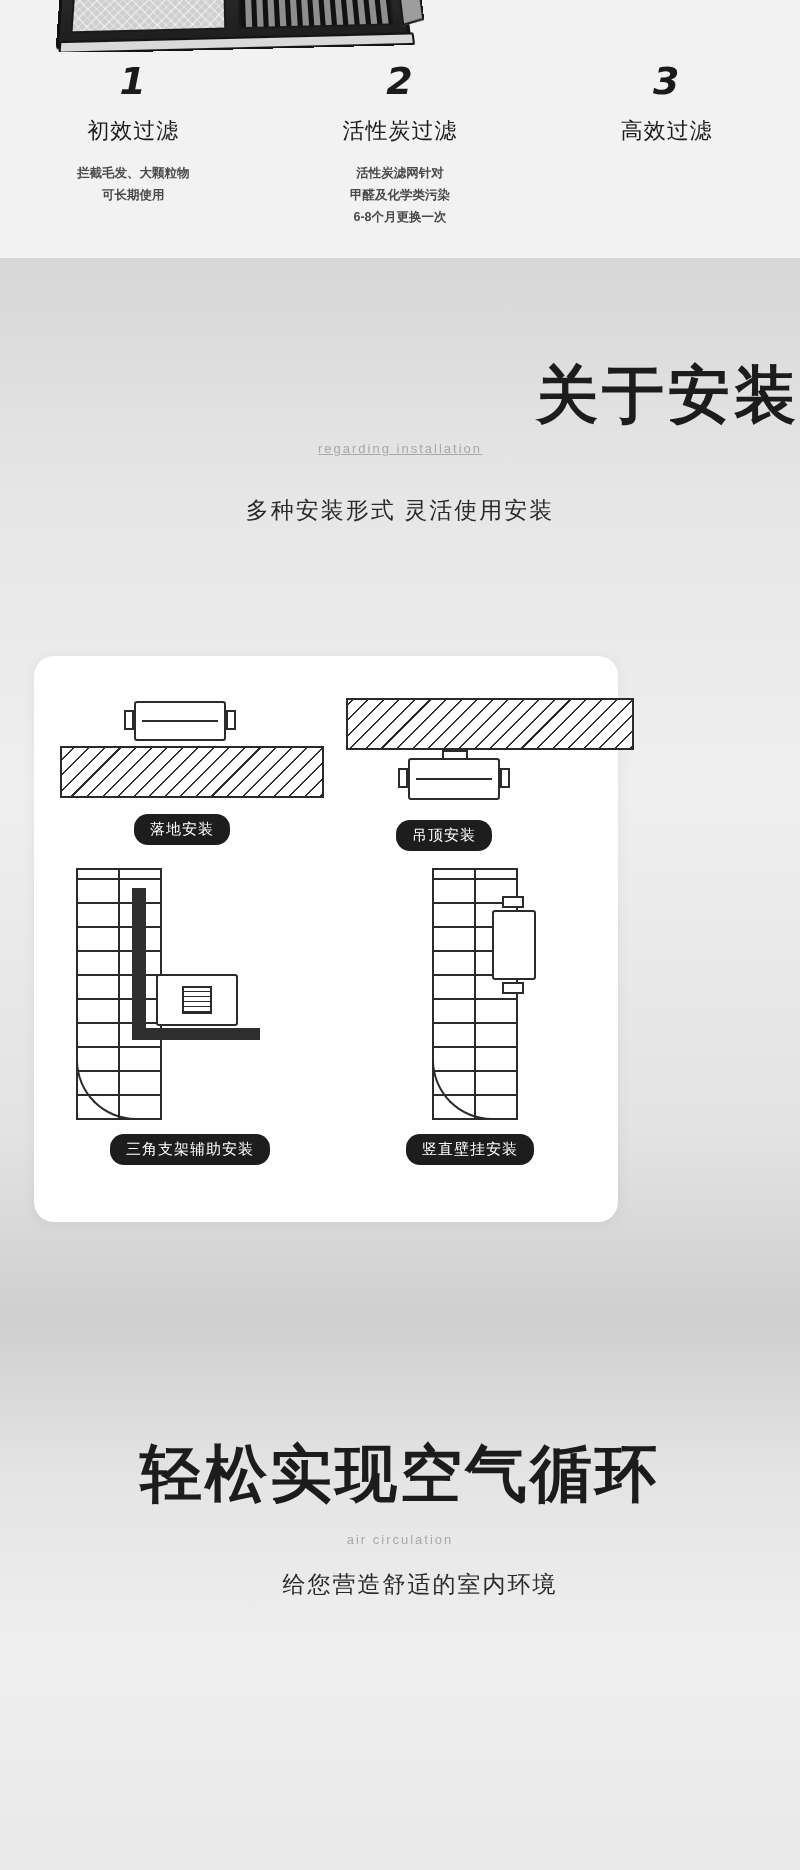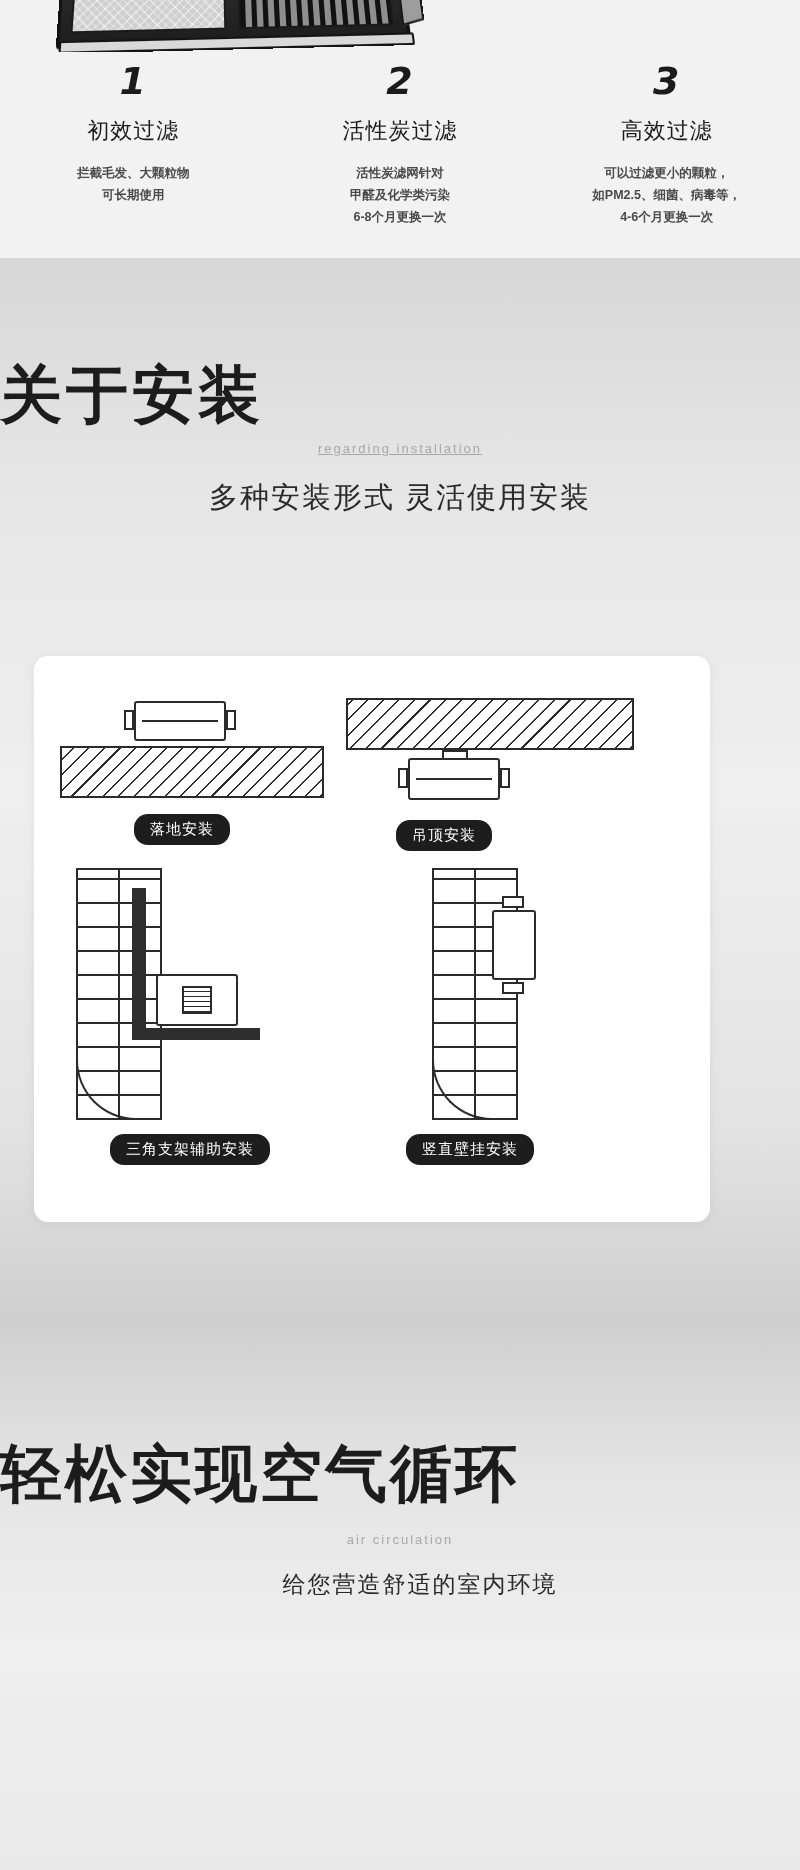--- a/index.html
+++ b/index.html
@@ -293,11 +293,6 @@
       <div class="filter-col">
         <div class="filter-num">3</div>
         <div class="filter-title">高效过滤</div>
-        <div class="filter-desc">
-          <div>可以过滤更小的颗粒，</div>
-          <div>如PM2.5、细菌、病毒等，</div>
-          <div>4-6个月更换一次</div>
-        </div>
       </div>
 
     </div>

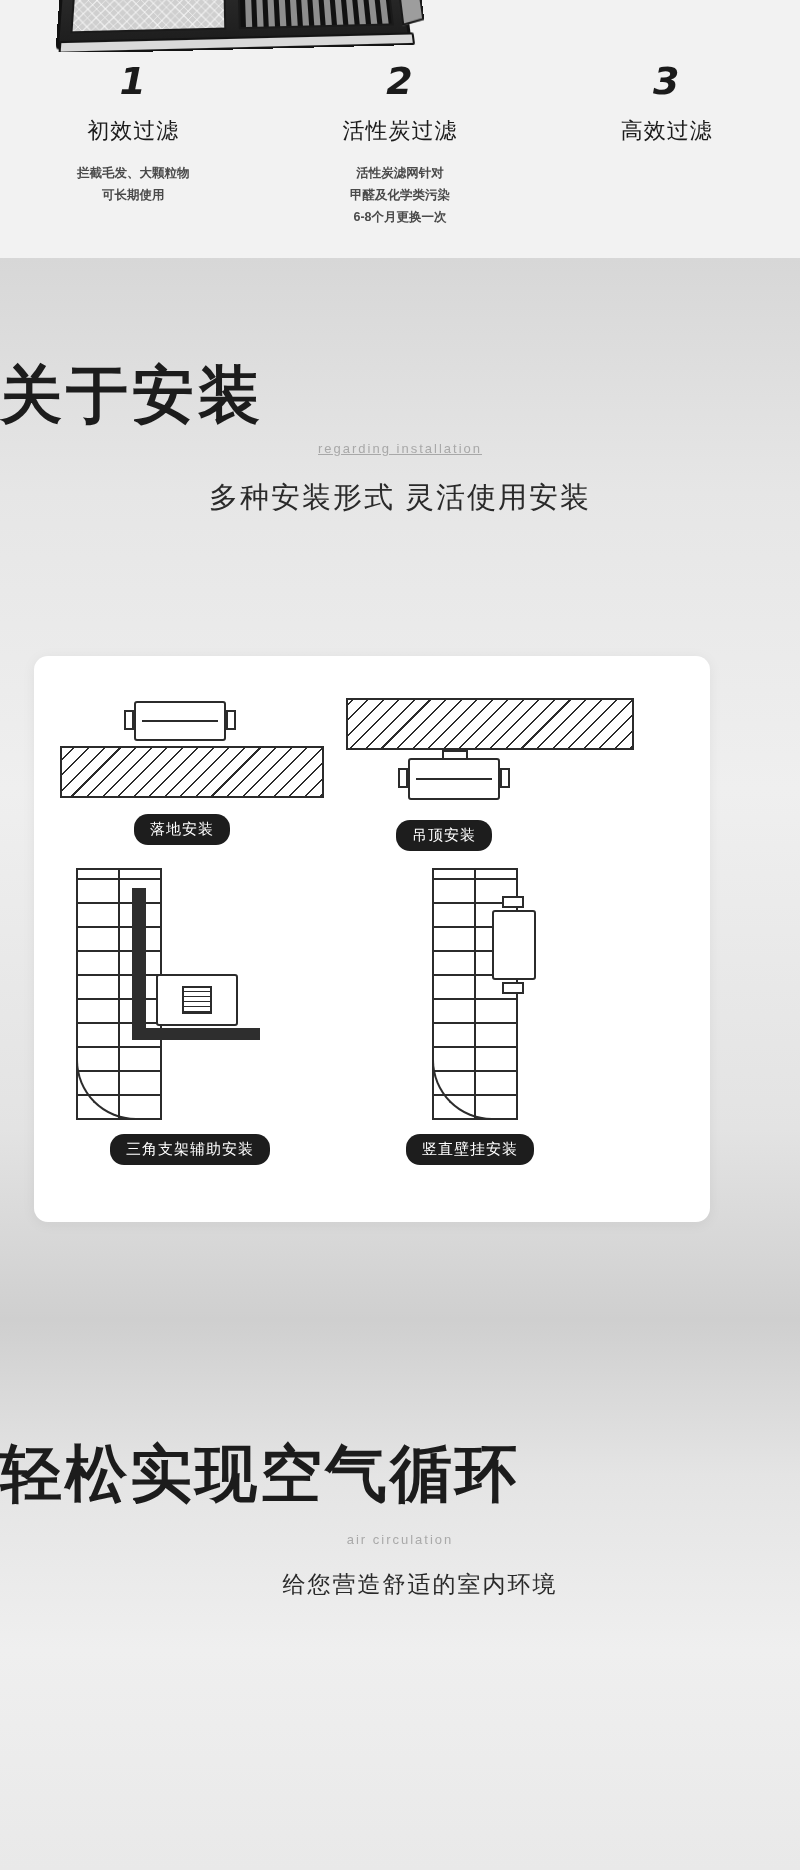--- a/index.html
+++ b/index.html
@@ -116,7 +116,7 @@
     padding-top: 104px;
   }
   .install-title {
-    text-align: left;
+    text-align: right;
     font-size: 62px;
     font-weight: 700;
     color: #1c1c1c;

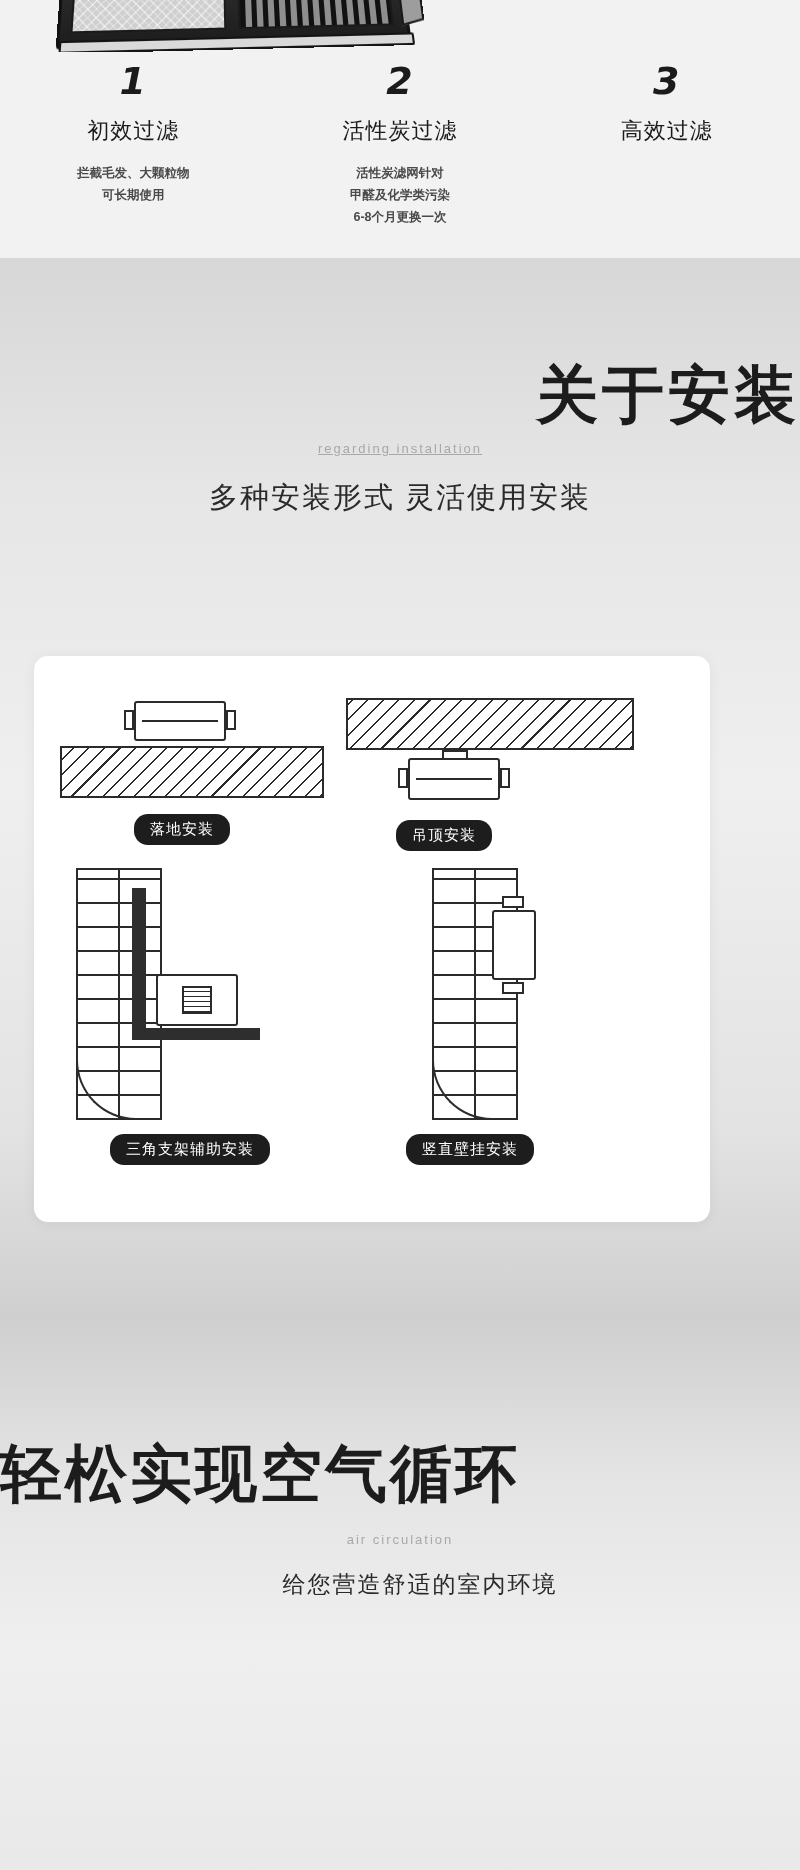--- a/index.html
+++ b/index.html
@@ -133,8 +133,8 @@
   }
   .install-sub-cn {
     text-align: center;
-    margin-top: 22px;
-    font-size: 29px;
+    margin-top: 39px;
+    font-size: 23px;
     color: #2a2a2a;
     letter-spacing: 2px;
   }

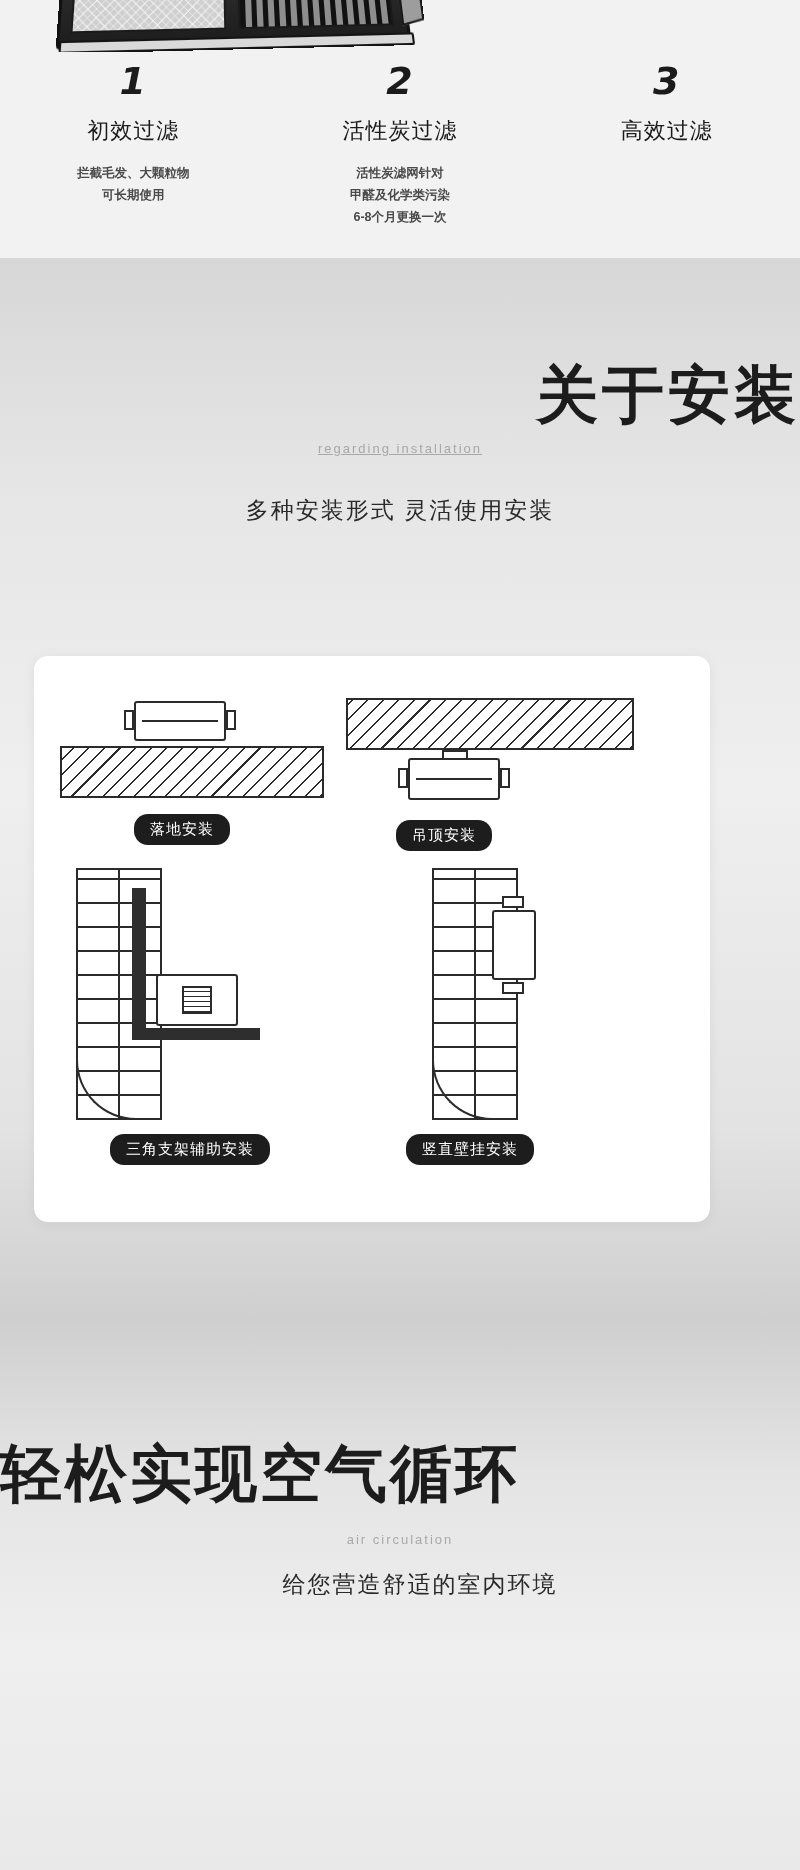--- a/index.html
+++ b/index.html
@@ -142,9 +142,9 @@
   .card {
     position: absolute;
     left: 34px; top: 398px;
-    width: 676px; height: 566px;
+    width: 584px; height: 566px;
     background: #fff;
-    border-radius: 14px;
+    border-radius: 20px;
     box-shadow: 0 2px 14px rgba(0,0,0,.06);
     text-decoration: underline;
   }

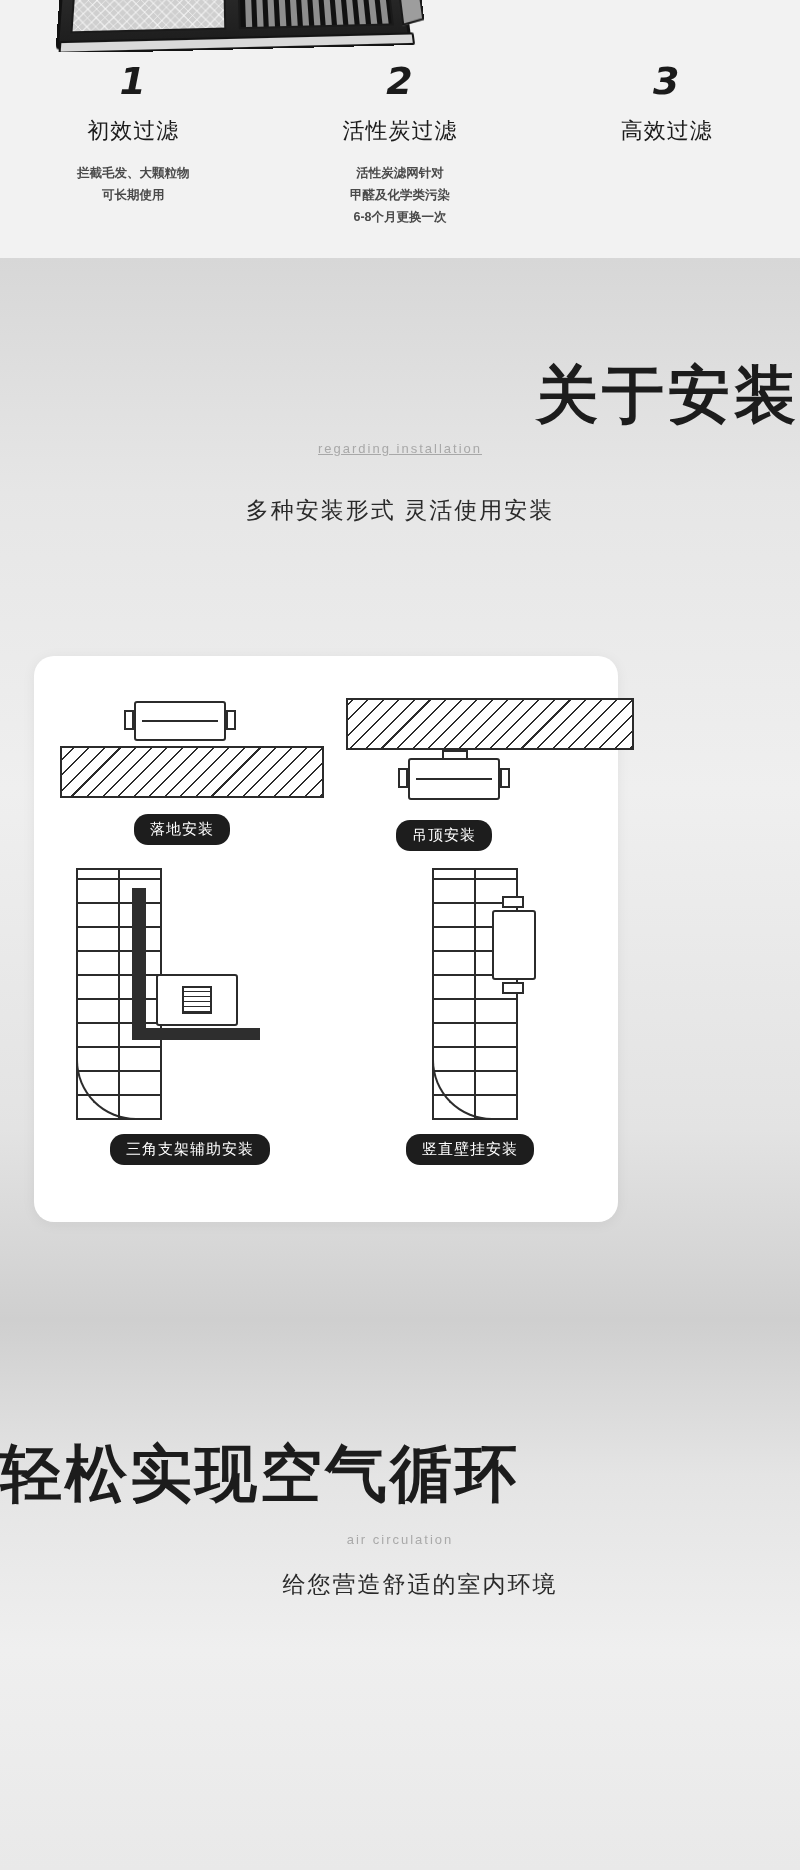--- a/index.html
+++ b/index.html
@@ -232,6 +232,7 @@
     padding-top: 112px;
   }
   .air-title {
+    text-align: center;
     font-size: 62px;
     font-weight: 700;
     color: #1c1c1c;

